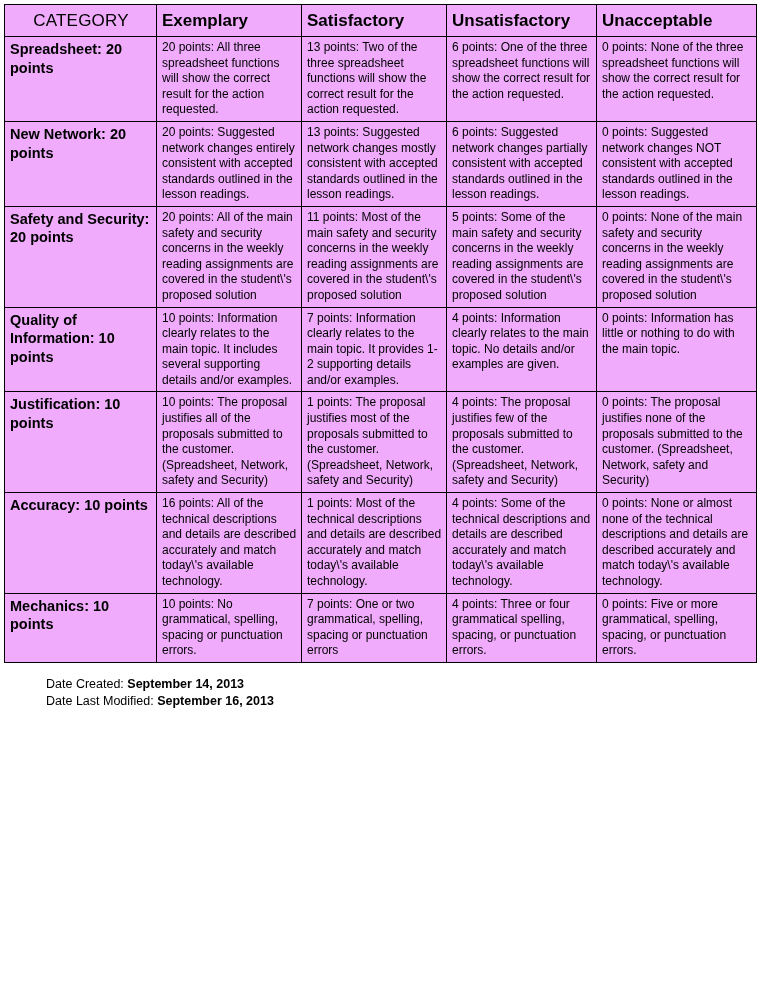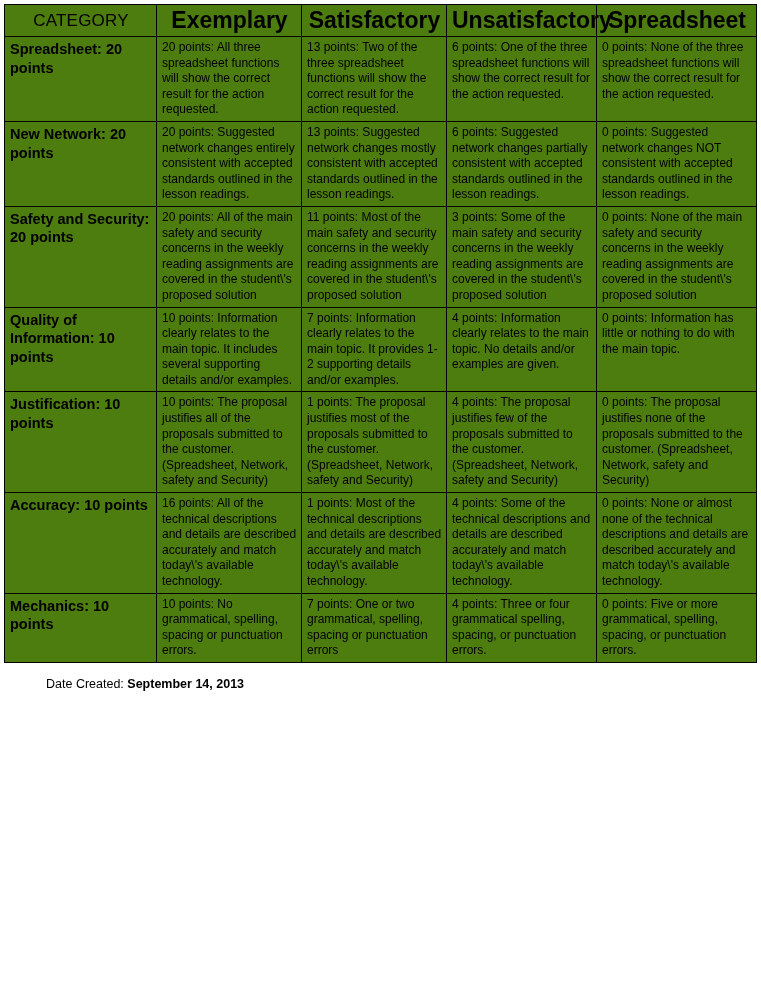--- a/index.html
+++ b/index.html
@@ -31,7 +31,7 @@
     border: 1px solid #000000;
     vertical-align: top;
     padding: 3px 4px 3px 5px;
-    background: #4d7c0f;
+    background: #f0abfc;
   }
   
   col.c-category { width: 152px; }

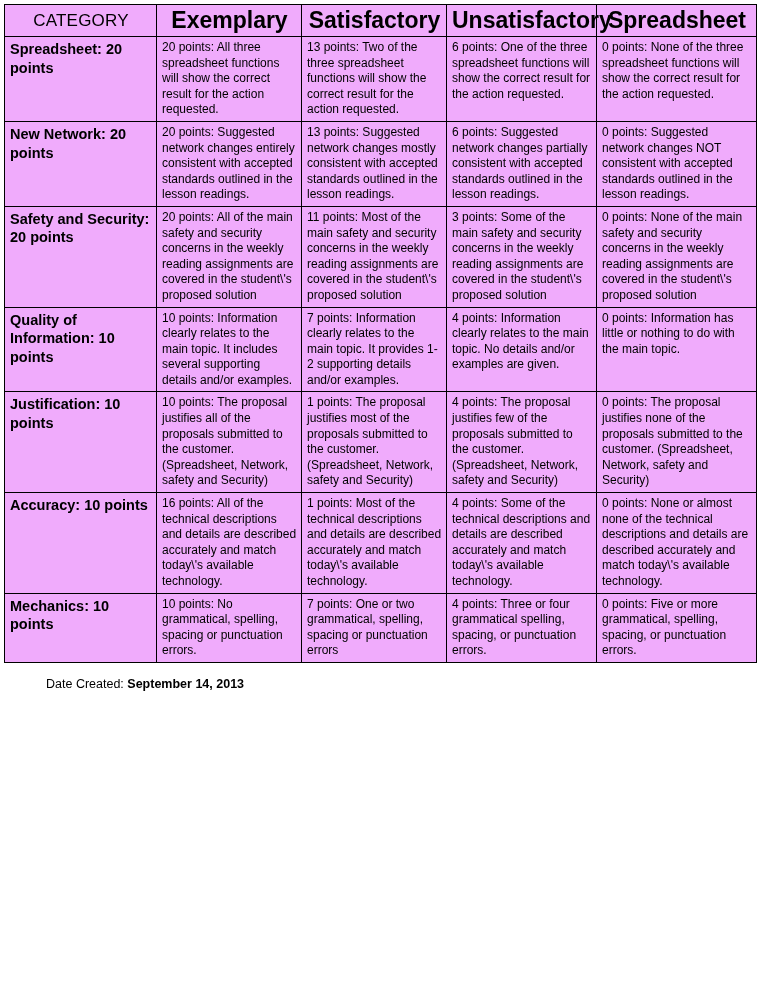--- a/index.html
+++ b/index.html
@@ -53,9 +53,9 @@
     letter-spacing: 0.2px;
   }
   td.head-rating {
-    font-size: 23px;
+    font-size: 17px;
     font-weight: bold;
-    text-align: center;
+    text-align: left;
   }
 
   

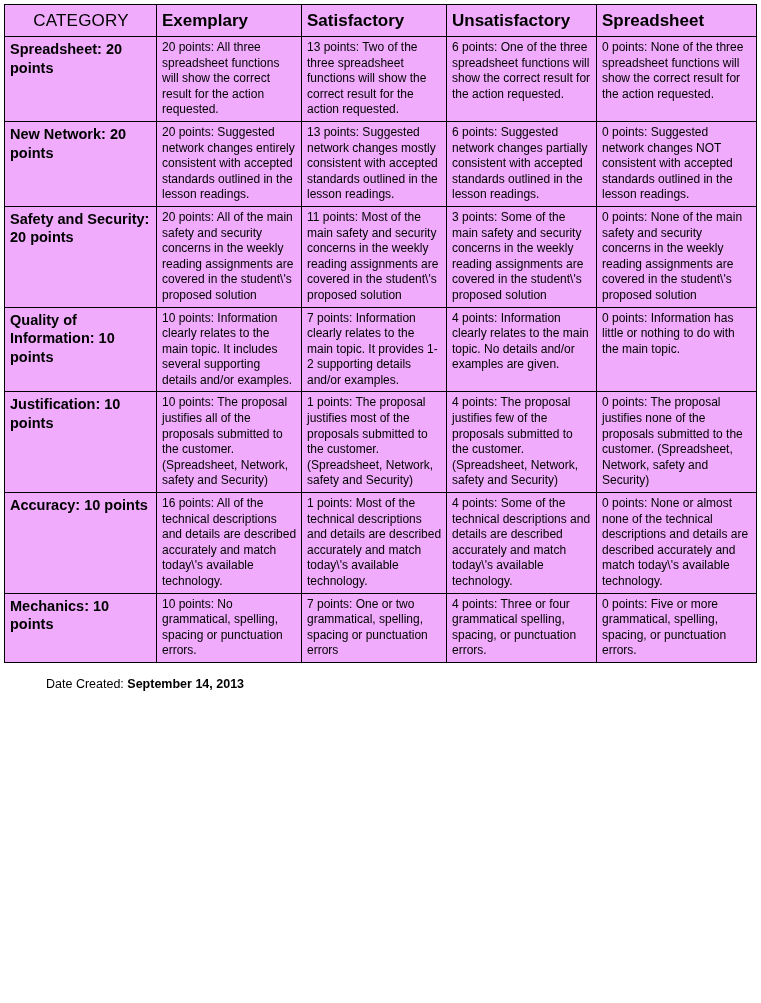--- a/index.html
+++ b/index.html
@@ -104,7 +104,7 @@
           <td class="head-rating">Exemplary</td>
           <td class="head-rating">Satisfactory</td>
           <td class="head-rating">Unsatisfactory</td>
-          <td class="head-rating">Spreadsheet</td>
+          <td class="head-rating">Unacceptable</td>
         </tr>
         <tr>
           <td class="cat-cell">Spreadsheet: 20 points</td>

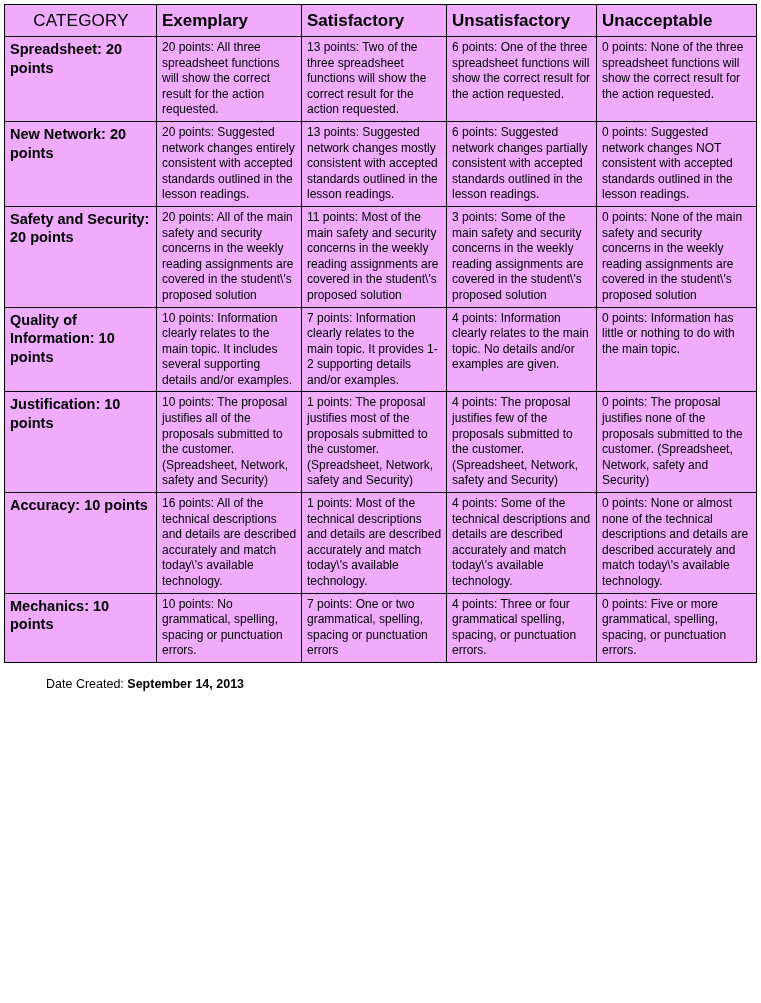--- a/index.html
+++ b/index.html
@@ -124,7 +124,7 @@
           <td class="cat-cell">Safety and Security: 20 points</td>
           <td class="desc-cell">20 points: All of the main safety and security concerns in the weekly reading assignments are covered in the student\'s proposed solution</td>
           <td class="desc-cell">11 points: Most of the main safety and security concerns in the weekly reading assignments are covered in the student\'s proposed solution</td>
-          <td class="desc-cell">3 points: Some of the main safety and security concerns in the weekly reading assignments are covered in the student\'s proposed solution</td>
+          <td class="desc-cell">5 points: Some of the main safety and security concerns in the weekly reading assignments are covered in the student\'s proposed solution</td>
           <td class="desc-cell">0 points: None of the main safety and security concerns in the weekly reading assignments are covered in the student\'s proposed solution</td>
         </tr>
         <tr>

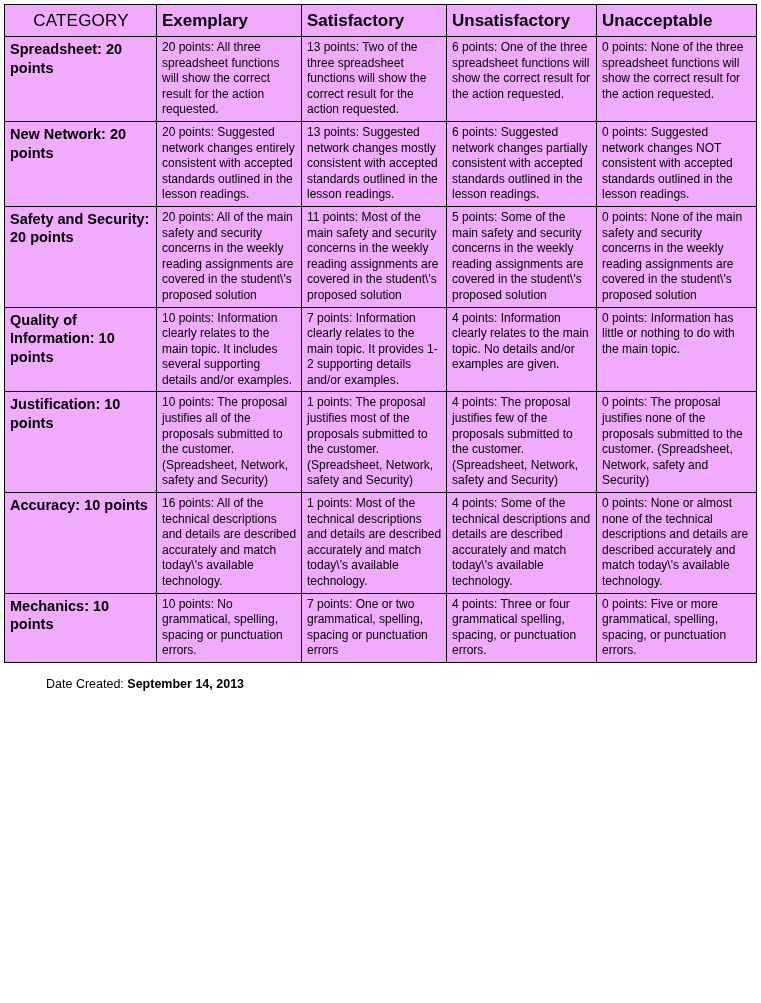--- a/index.html
+++ b/index.html
@@ -163,6 +163,10 @@
       <span class="f-label">Date Created:</span>
       <span class="f-value">September 14, 2013</span>
     </div>
+    <div class="f-line">
+      <span class="f-label">Date Last Modified:</span>
+      <span class="f-value">September 16, 2013</span>
+    </div>
   </div>
 
 </div>

